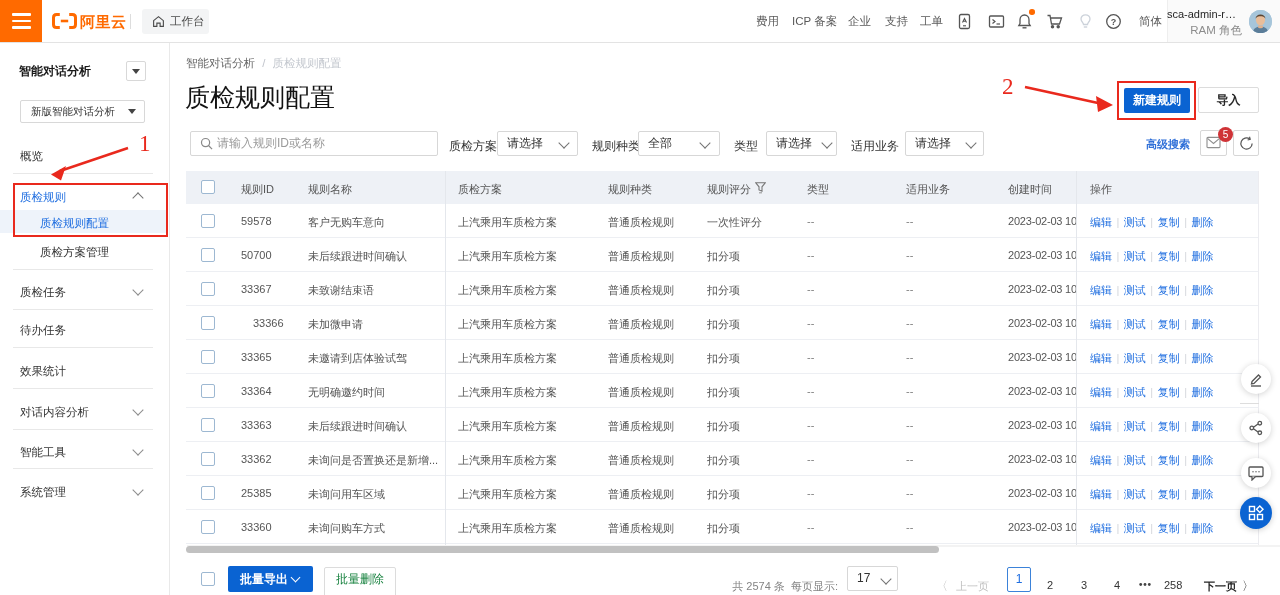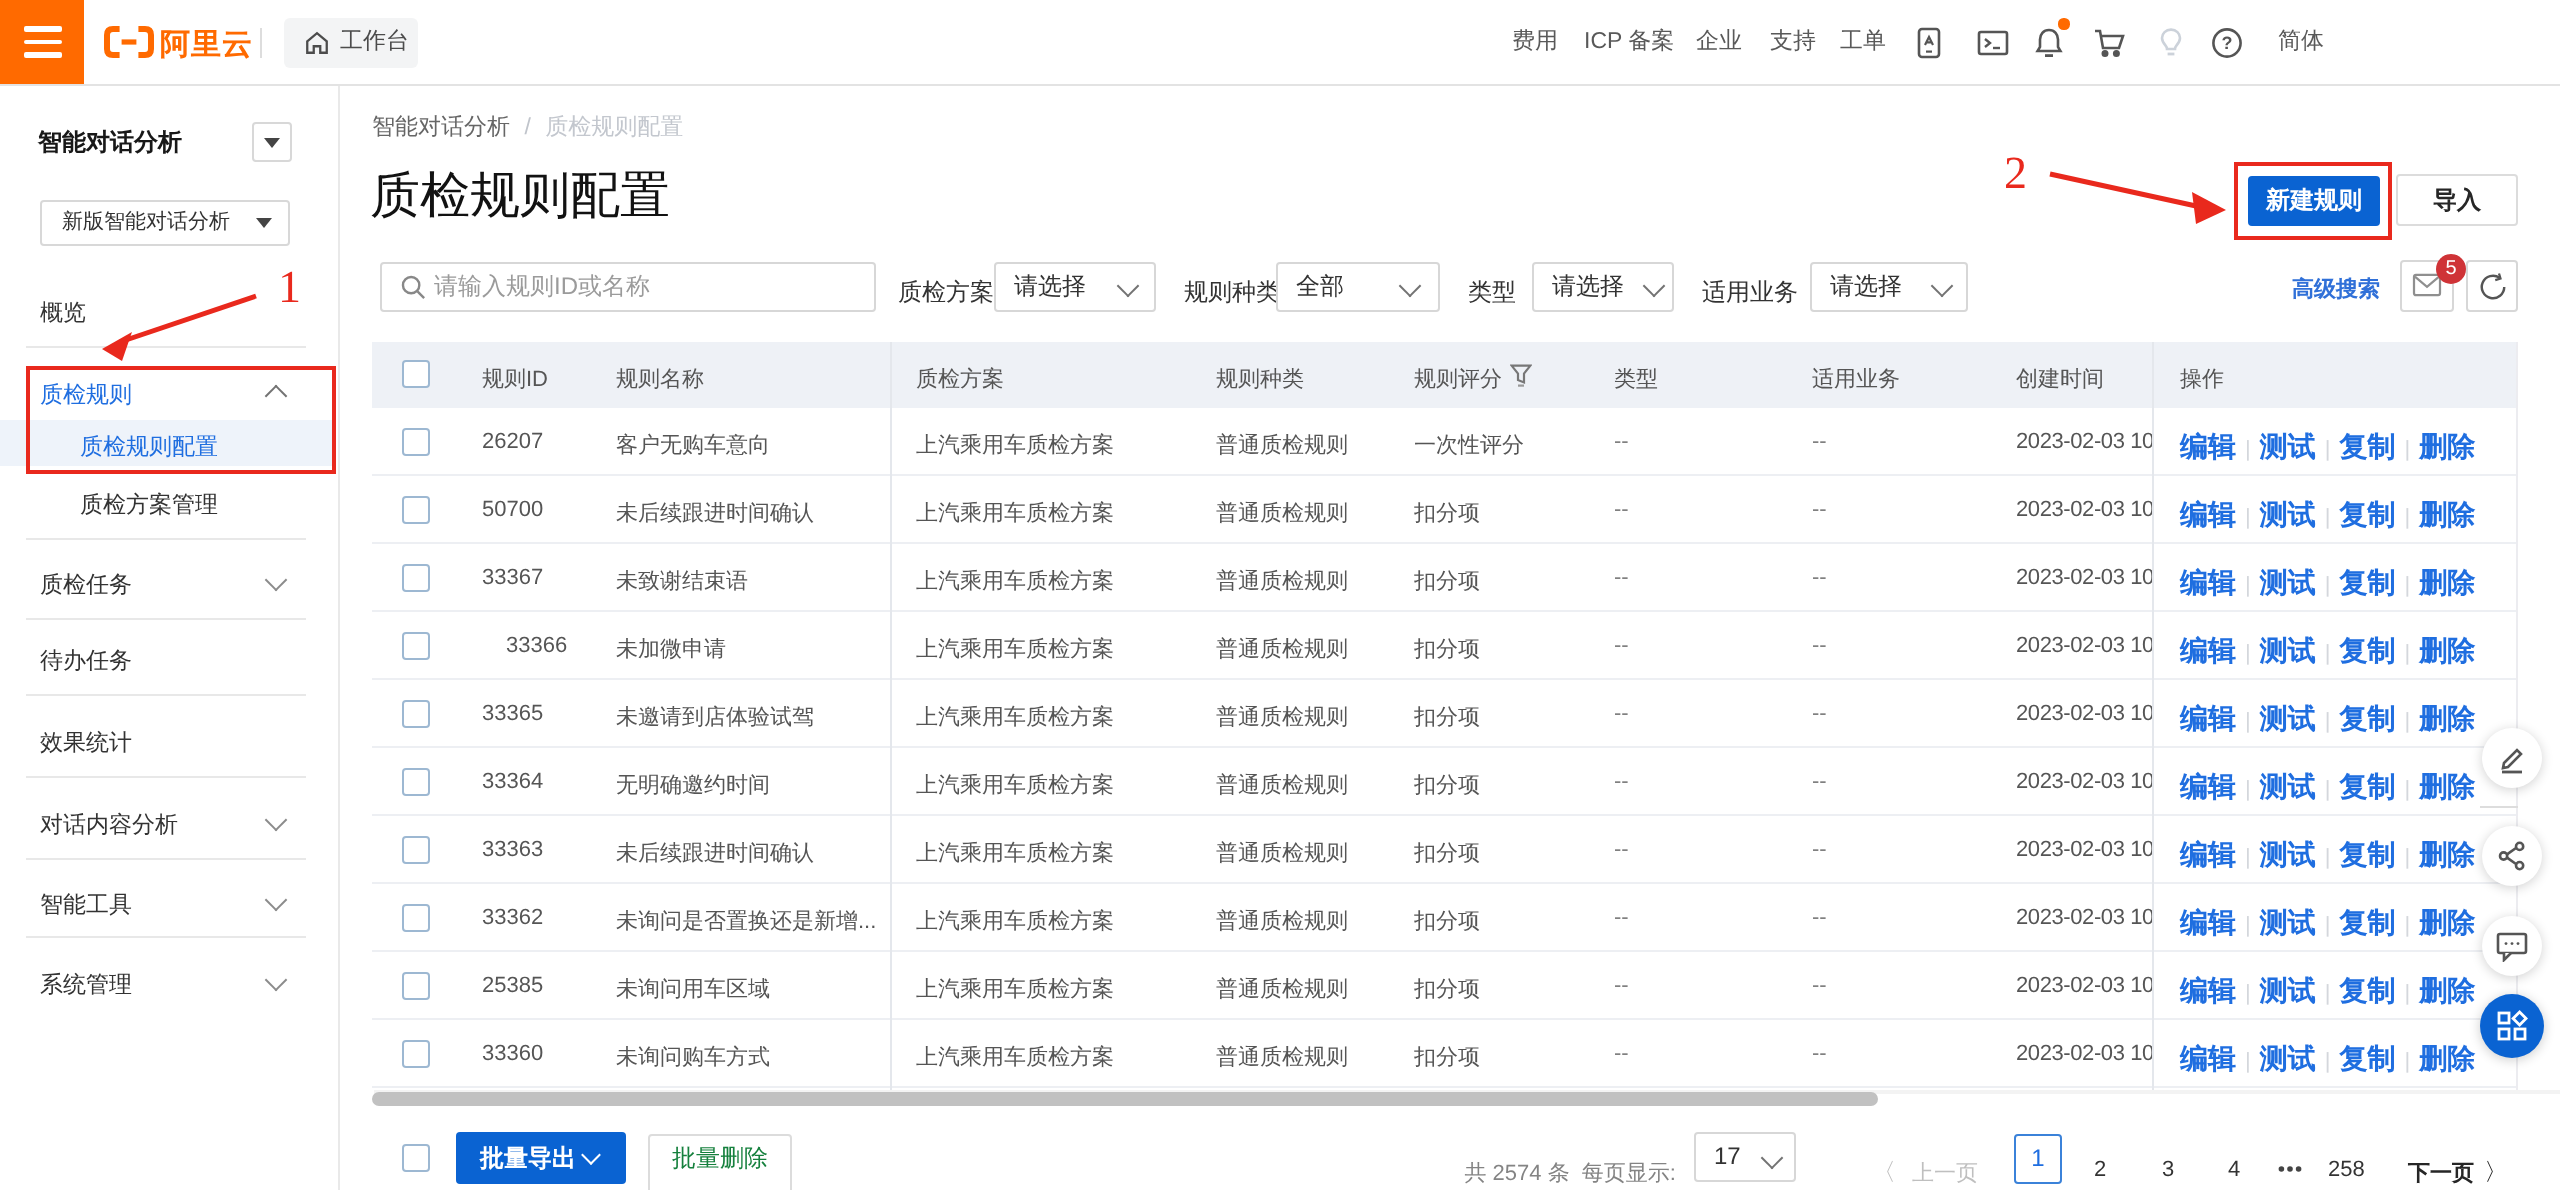--- a/index.html
+++ b/index.html
@@ -118,6 +118,19 @@
     <text x="8.5" y="11.6" font-size="9" font-weight="bold" fill="#555" stroke="none" text-anchor="middle" font-family="Liberation Sans">?</text>
   </svg>
   <div class="topnav" style="left:1139px">简体</div>
+  <div id="userarea">
+    <div id="uname">sca-admin-r…</div>
+    <div id="urole">RAM 角色</div>
+    <div id="avatar">
+      <svg width="23" height="23" viewBox="0 0 21 21">
+        <rect width="21" height="21" fill="#a6c5da"></rect>
+        <ellipse cx="10.5" cy="9.2" rx="4.2" ry="4.8" fill="#e8bd9a"></ellipse>
+        <path d="M6 8 C6 5.5 8 4 10.5 4 C13 4 15 5.5 15 8 L14.6 7.2 C13.5 6.2 11.8 5.8 10.5 5.8 C9.2 5.8 7.5 6.2 6.4 7.2 Z" fill="#5a4634"></path>
+        <path d="M3.5 21 C3.5 17 6.5 15 10.5 15 C14.5 15 17.5 17 17.5 21 Z" fill="#5b7d99"></path>
+        <path d="M8.3 14.2 H12.7 V15.8 C12.7 17 8.3 17 8.3 15.8 Z" fill="#e0b28f"></path>
+      </svg>
+    </div>
+  </div>
 </div>
 
 <div id="sidebar"></div>

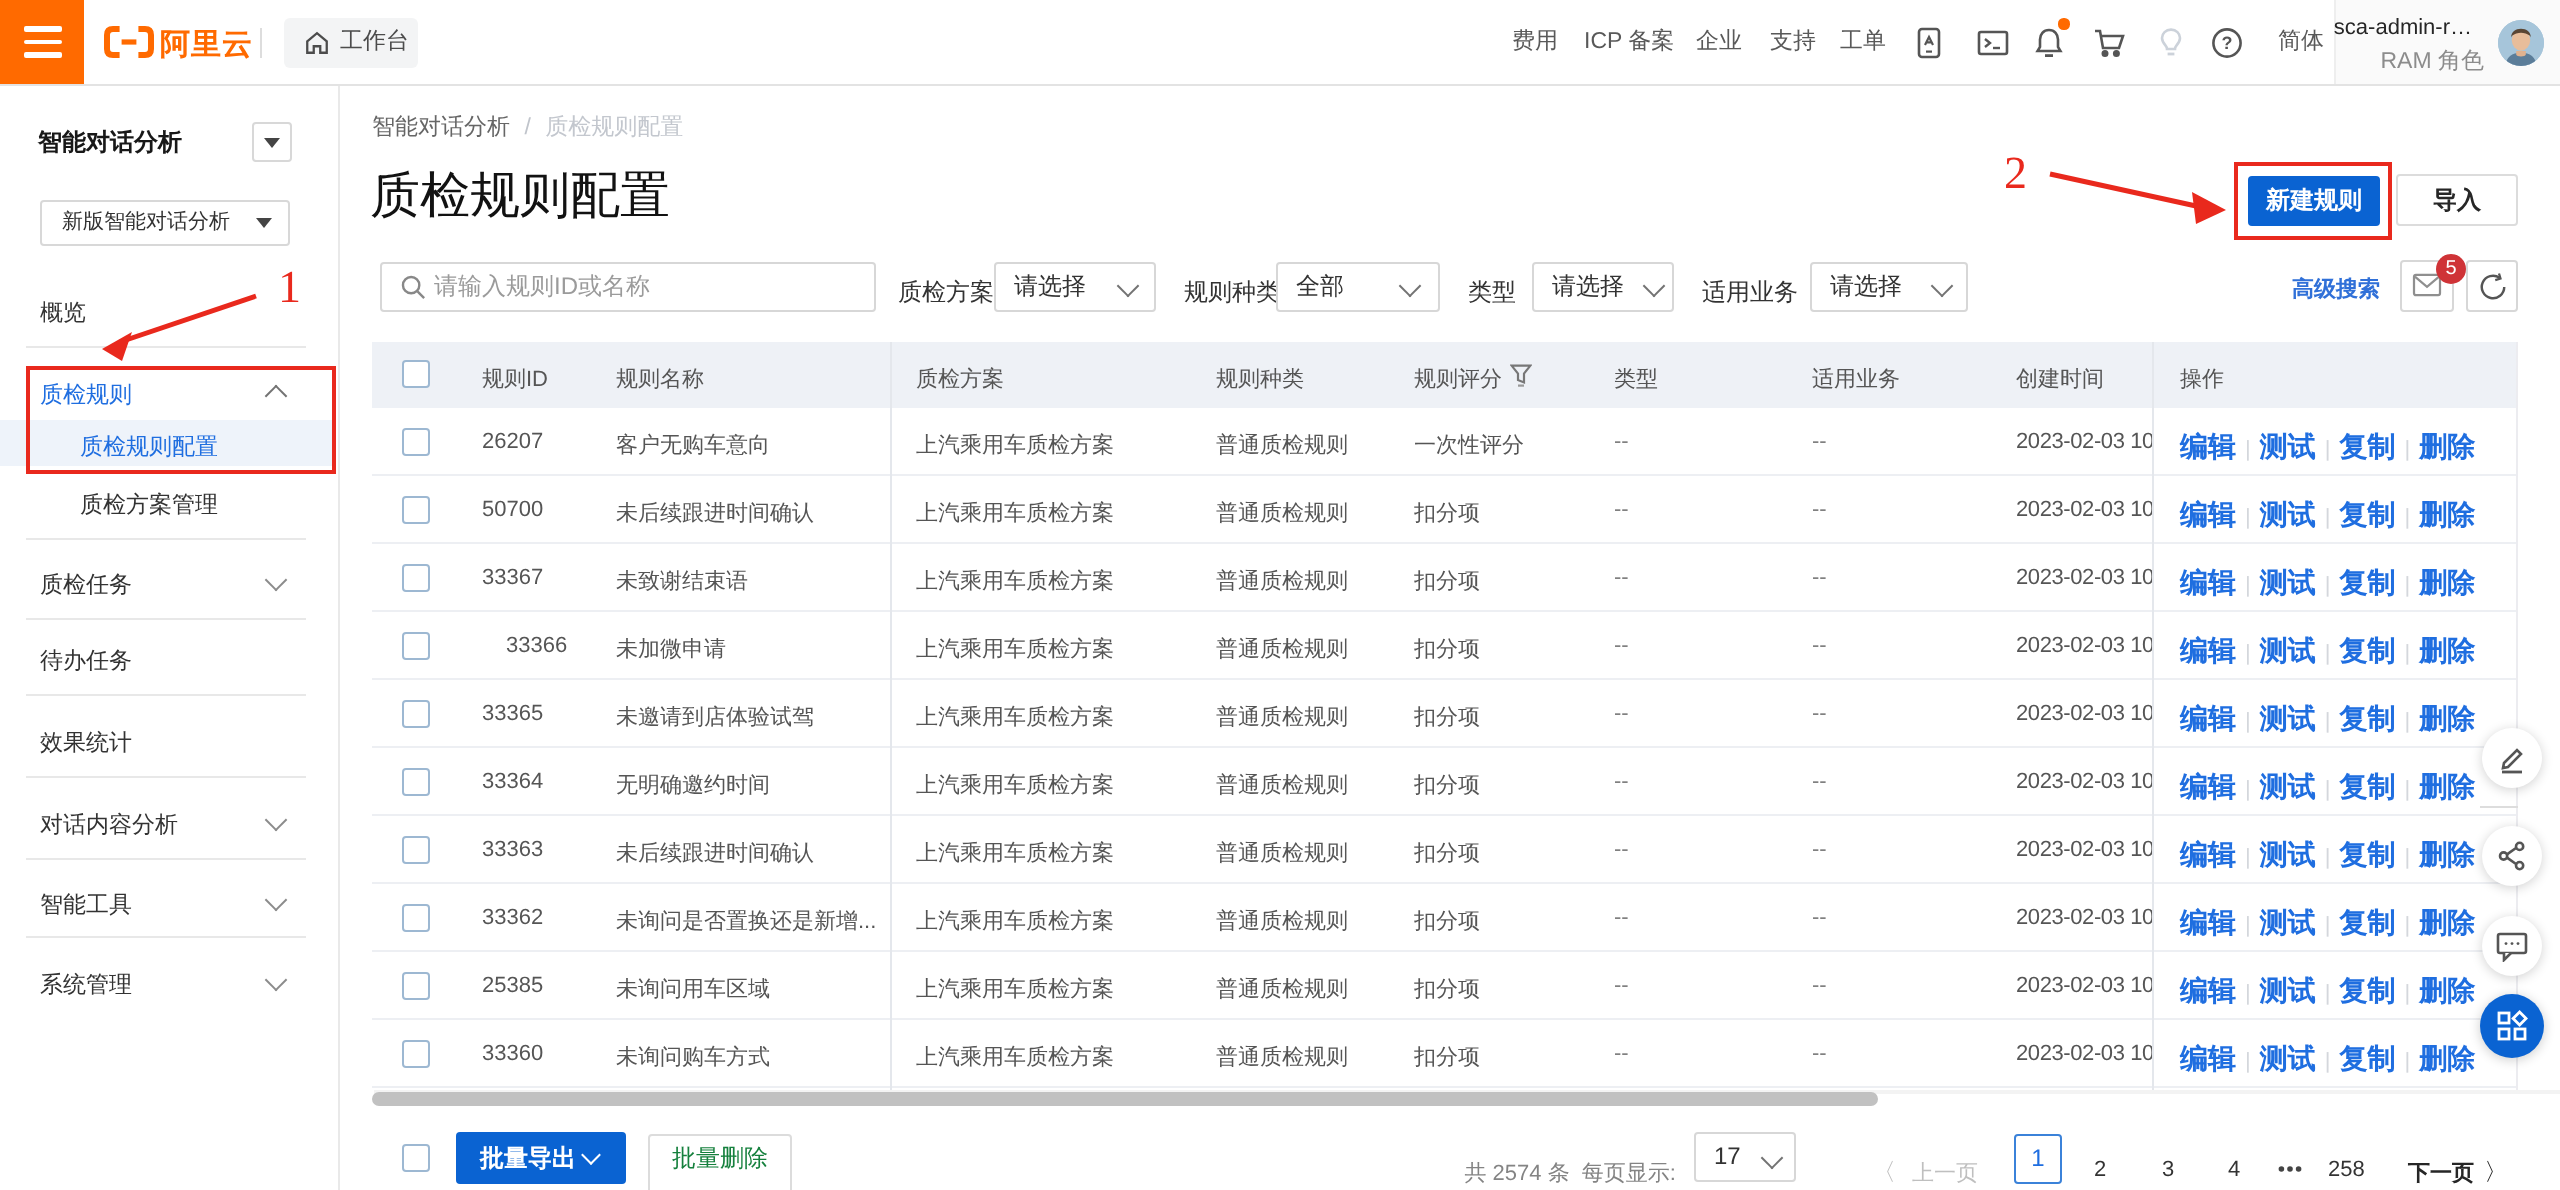--- a/index.html
+++ b/index.html
@@ -219,7 +219,7 @@
 <div id="tbody">
     <div class="trow" style="top:204px">
     <div class="cbx" style="left:15px;top:10px"></div>
-    <div class="tcell" style="left:55px">26207</div>
+    <div class="tcell" style="left:55px">59578</div>
     <div class="tcell" style="left:122px">客户无购车意向</div>
     <div class="tcell" style="left:272px">上汽乘用车质检方案</div>
     <div class="tcell" style="left:422px">普通质检规则</div>

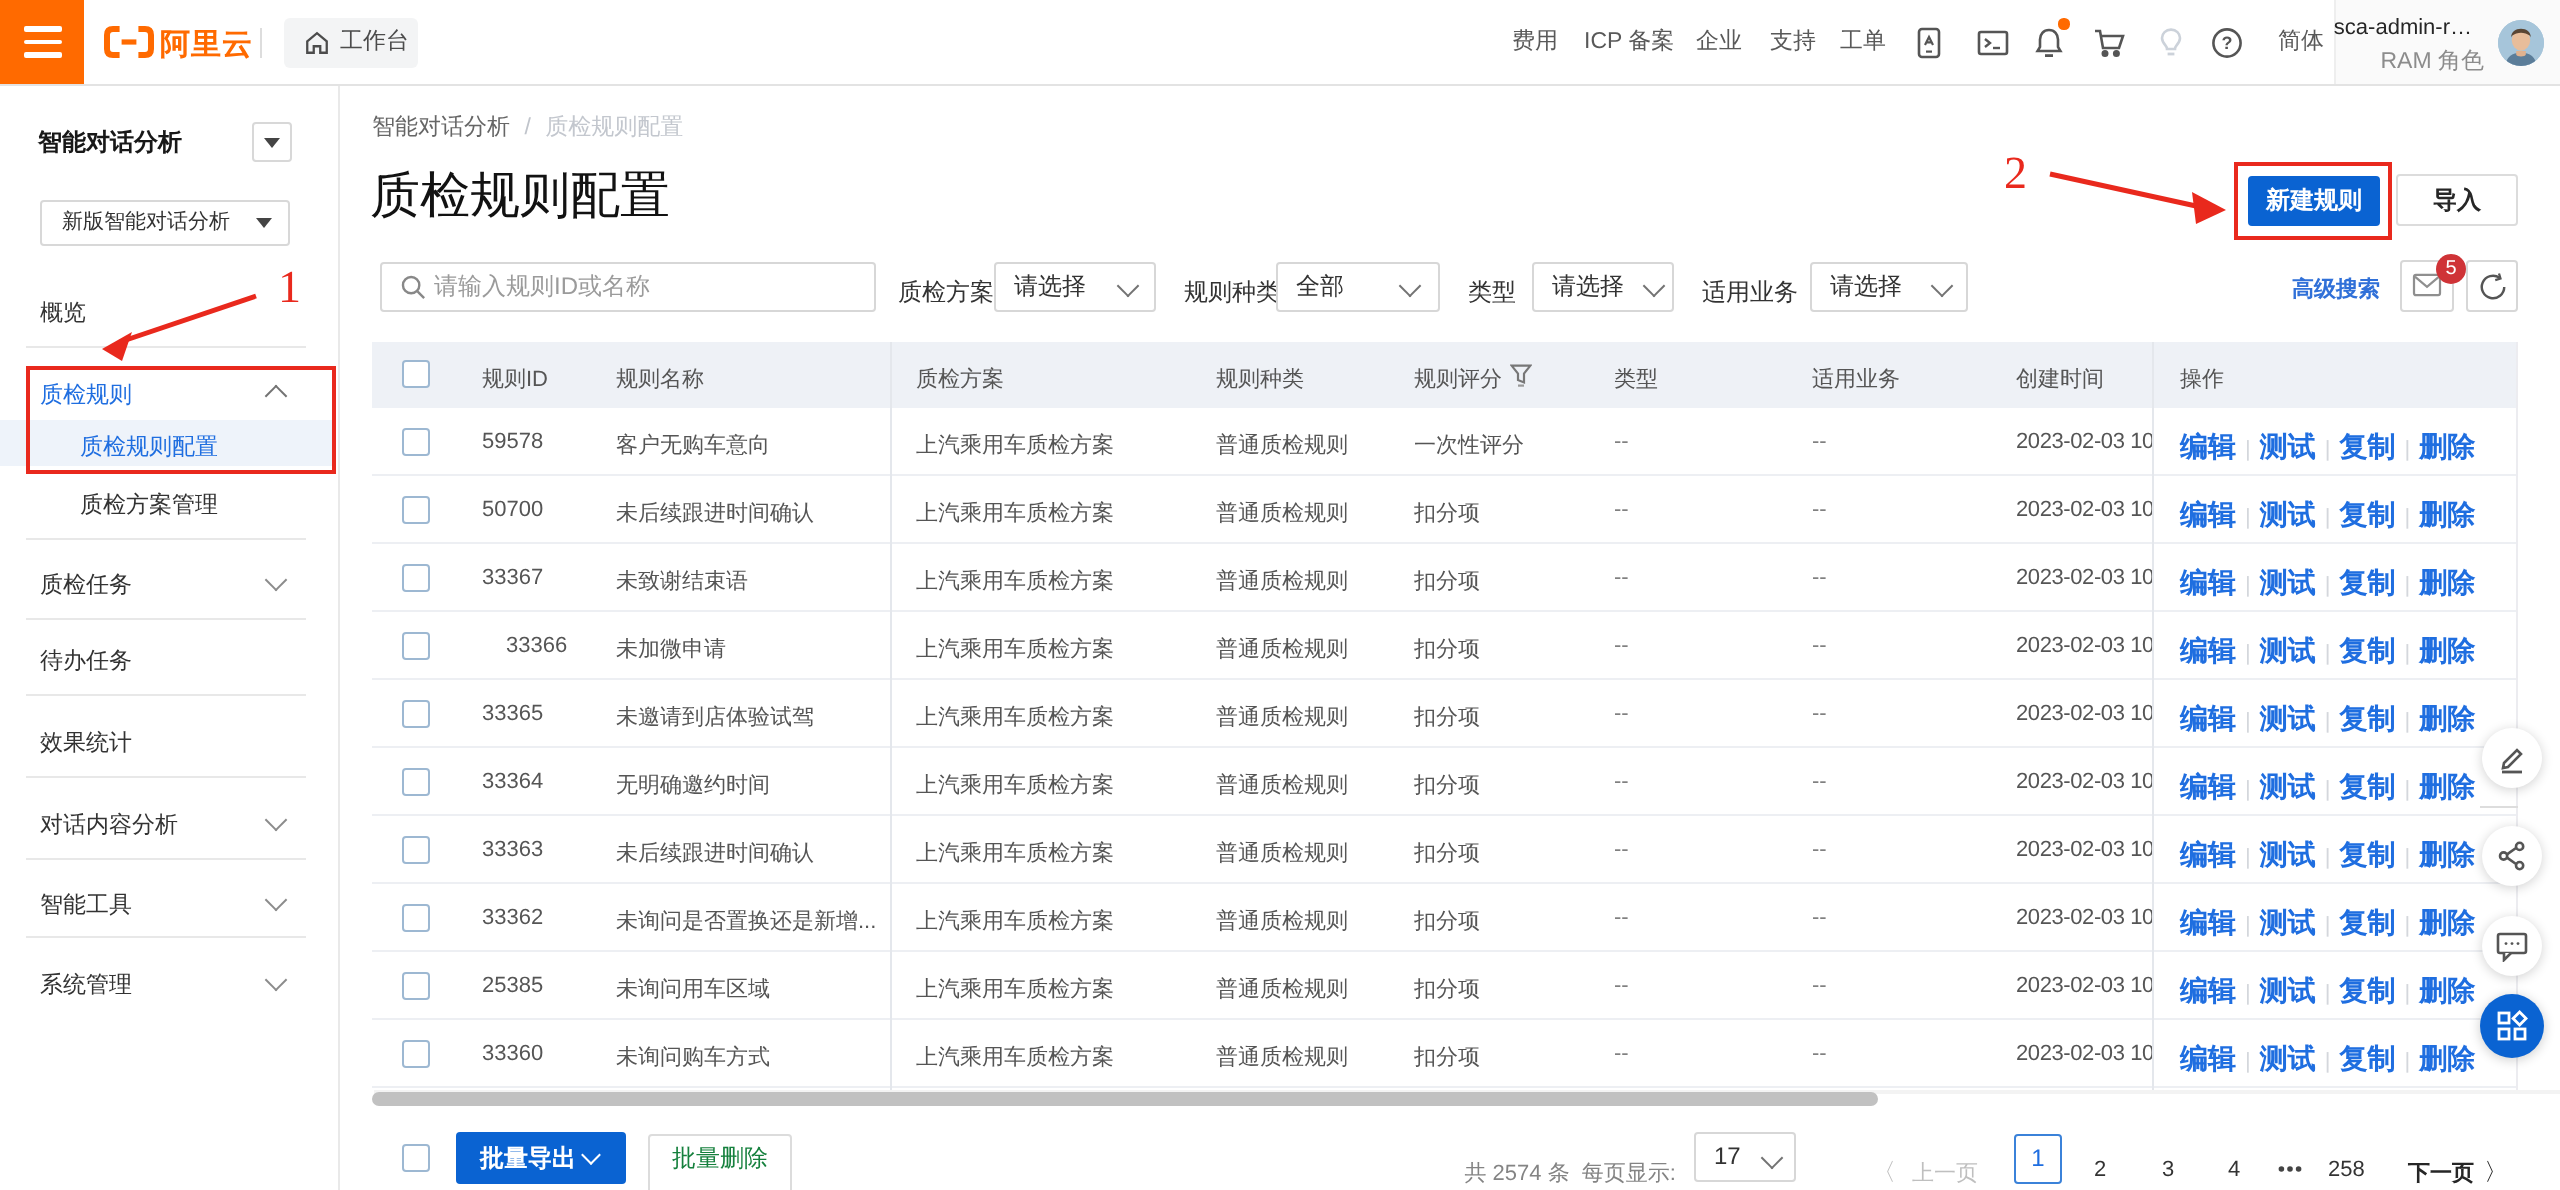--- a/index.html
+++ b/index.html
@@ -48,7 +48,7 @@
 .tcell { position:absolute; top:11px; font-size:11px; color:#555; white-space:nowrap; }
 .cbx { position:absolute; width:14px; height:14px; border:1px solid #9db8d2; border-radius:2px; background:#fff; }
 .vline { position:absolute; width:1px; background:#e4e7ec; }
-.oplink { color:#1f6ee0; font-weight:bold; font-size:14px; }
+.oplink { color:#1f6ee0; font-weight:normal; font-size:11px; }
 .opsep { color:#d4d7dc; font-weight:normal; padding:0 4.5px; font-size:11px; }
 
 #pgn { position:absolute; top:579px; font-size:11px; color:#848484; }

